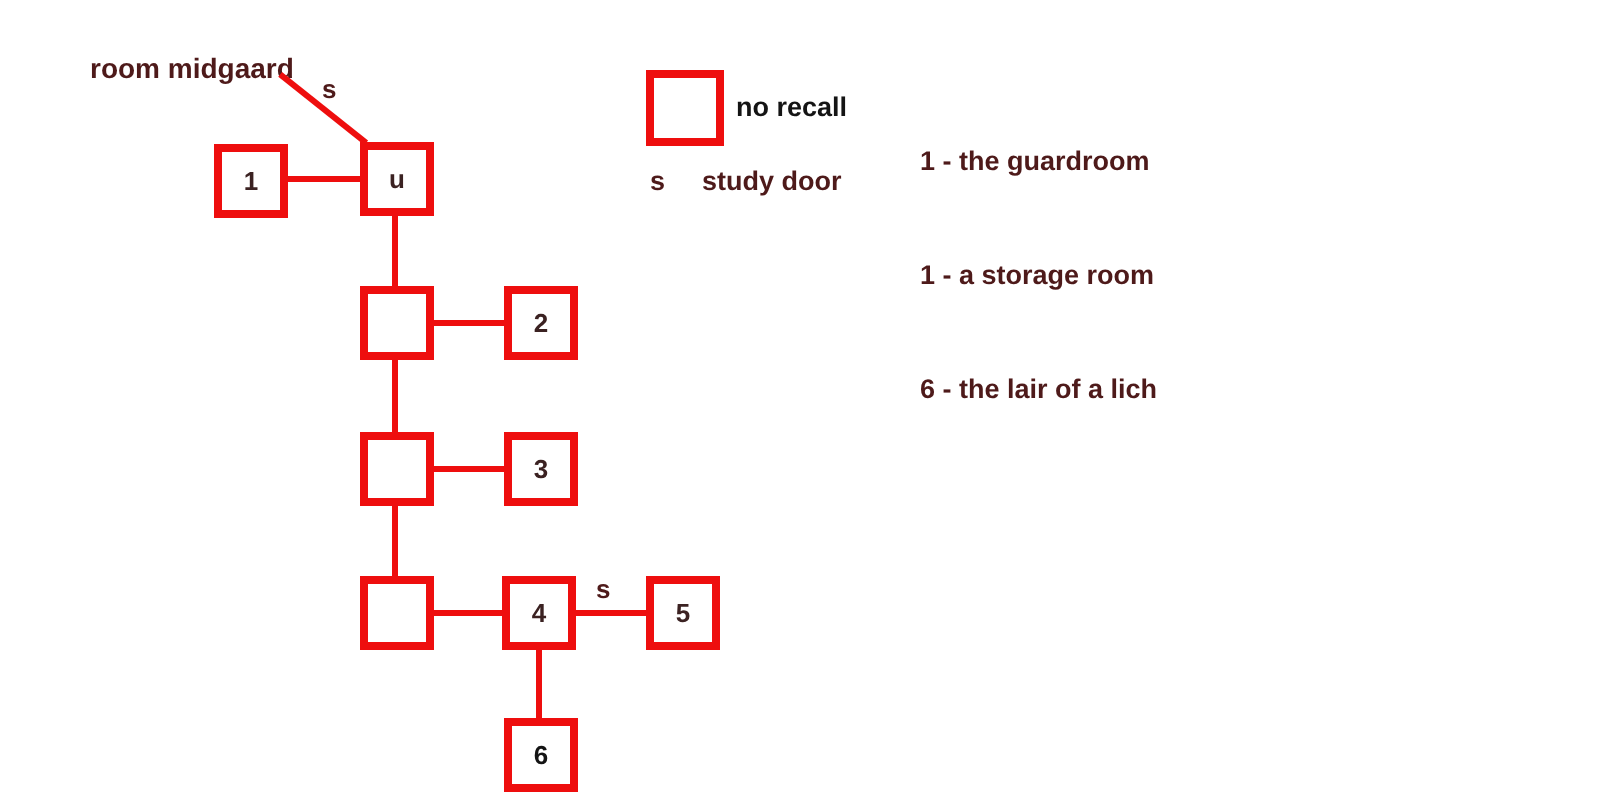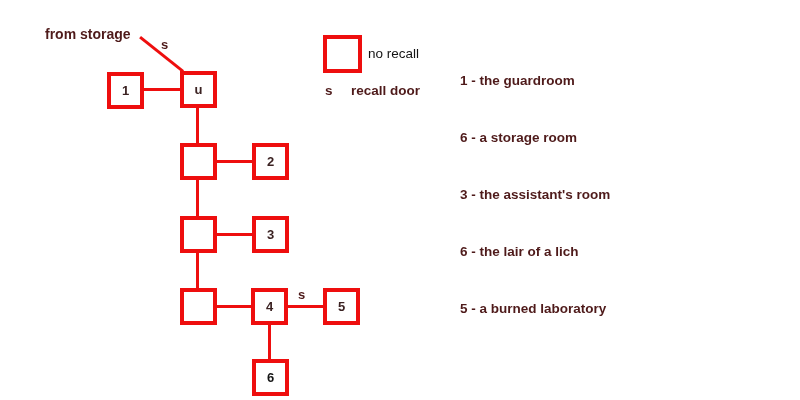--- a/index.html
+++ b/index.html
@@ -121,7 +121,7 @@
 
 <div class="stage">
 
-  <div class="entrance">from storage</div>
+  <div class="entrance">room midgaard</div>
   <div class="cline l-diag"></div>
   <div class="smark s-entrance">s</div>
 

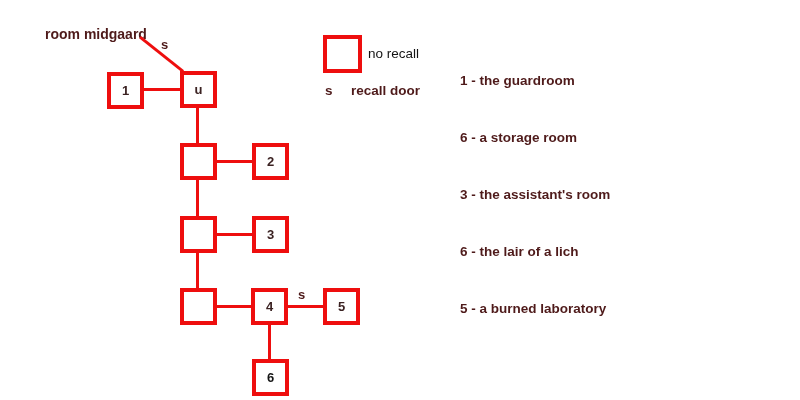--- a/index.html
+++ b/index.html
@@ -85,7 +85,7 @@
     position: absolute;
     left: 368px; top: 46px;
     font-size: 13.5px;
-    font-weight: normal;
+    font-weight: bold;
     color: #141414;
   }
   .legend-s {

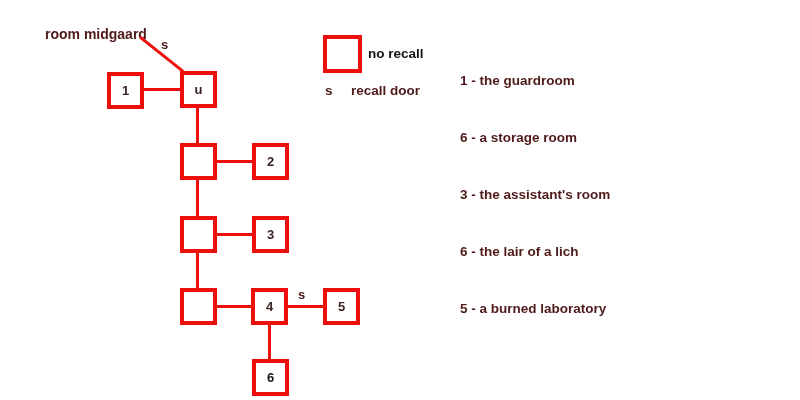--- a/index.html
+++ b/index.html
@@ -164,7 +164,7 @@
   <div class="legend-box"></div>
   <div class="legend-norecall">no recall</div>
   <div class="legend-s">s</div>
-  <div class="legend-secret">recall door</div>
+  <div class="legend-secret">study door</div>
 
   <div class="room-list">
     <div class="line num maroon">1 - the guardroom</div>

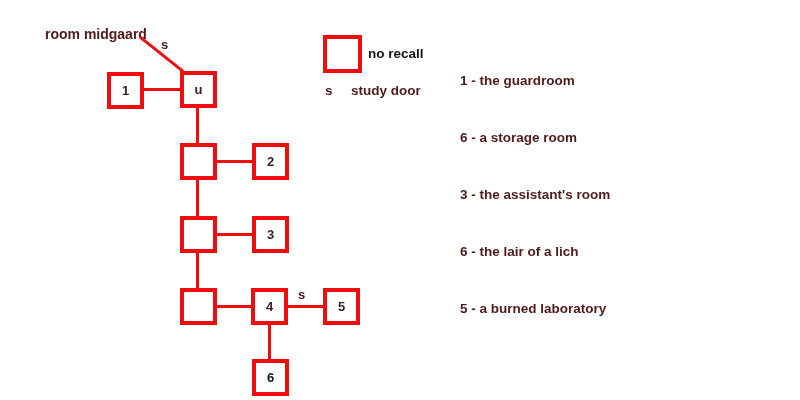--- a/index.html
+++ b/index.html
@@ -168,7 +168,7 @@
 
   <div class="room-list">
     <div class="line num maroon">1 - the guardroom</div>
-    <div class="line num maroon">6 - a storage room</div>
+    <div class="line num maroon">1 - a storage room</div>
     <div class="line num maroon">3 - the assistant's room</div>
     <div class="line num maroon">6 - the lair of a lich</div>
     <div class="line num maroon">5 - a burned laboratory</div>

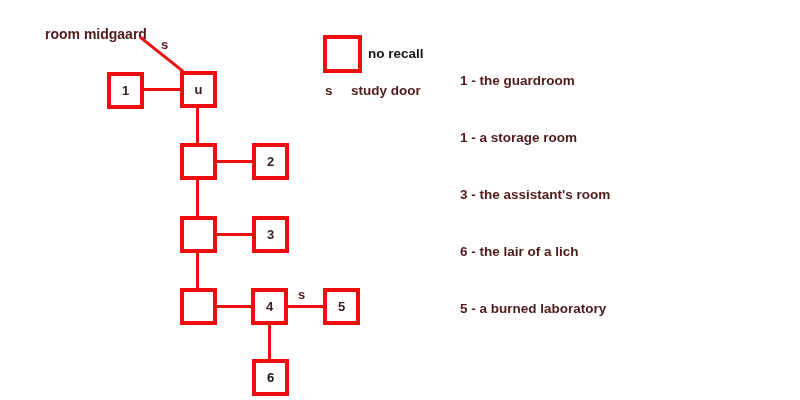--- a/index.html
+++ b/index.html
@@ -169,7 +169,6 @@
   <div class="room-list">
     <div class="line num maroon">1 - the guardroom</div>
     <div class="line num maroon">1 - a storage room</div>
-    <div class="line num maroon">3 - the assistant's room</div>
     <div class="line num maroon">6 - the lair of a lich</div>
     <div class="line num maroon">5 - a burned laboratory</div>
     

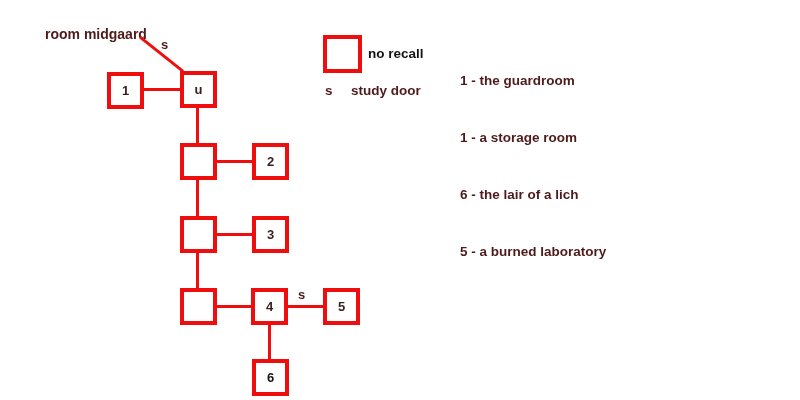--- a/index.html
+++ b/index.html
@@ -170,7 +170,6 @@
     <div class="line num maroon">1 - the guardroom</div>
     <div class="line num maroon">1 - a storage room</div>
     <div class="line num maroon">6 - the lair of a lich</div>
-    <div class="line num maroon">5 - a burned laboratory</div>
     
     
     

